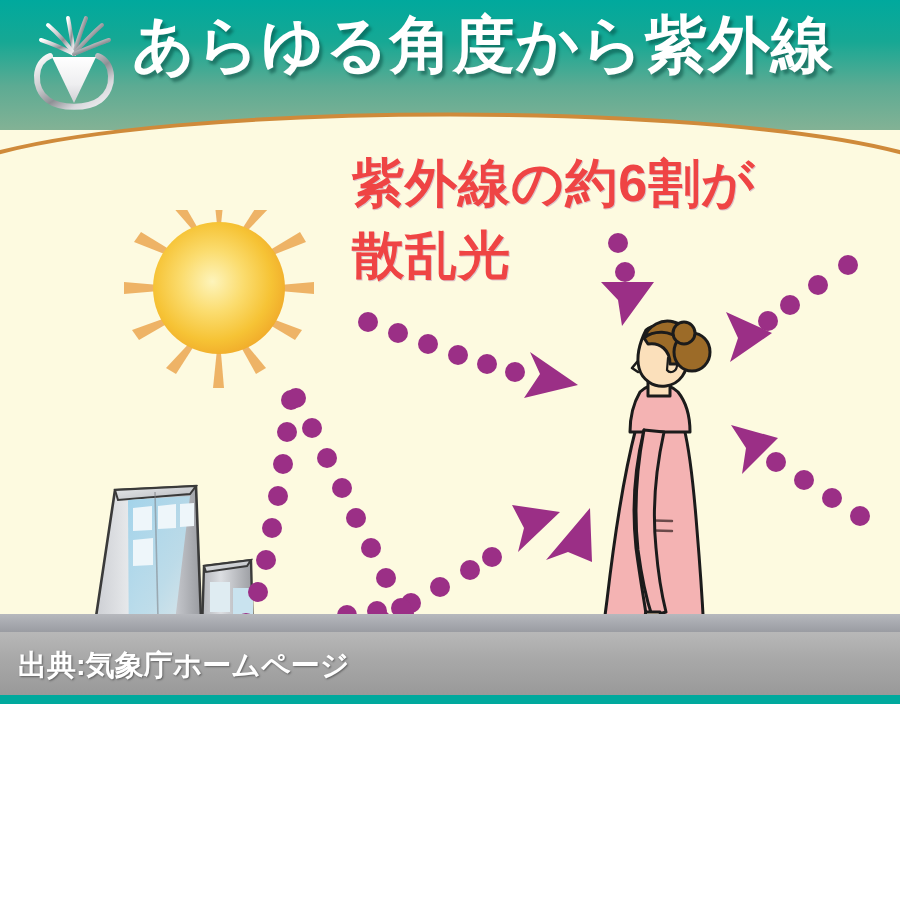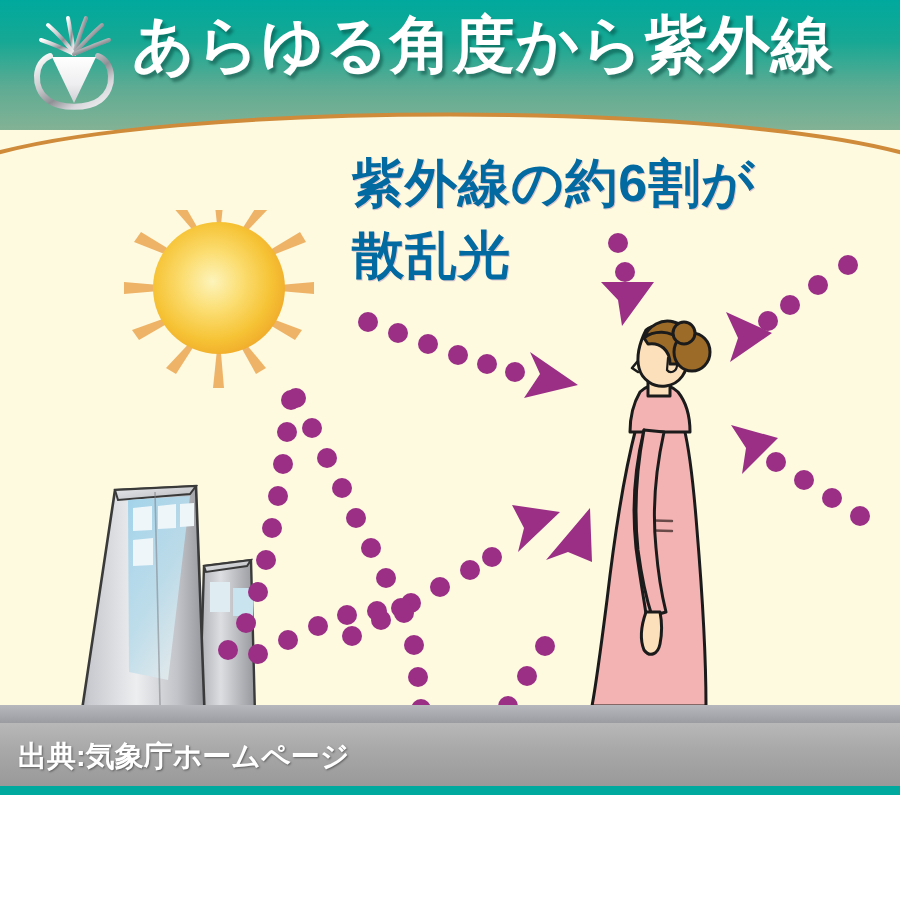--- a/index.html
+++ b/index.html
@@ -7,7 +7,7 @@
 
   #poster{
     position:relative;
-    width:900px;height:795px;
+    width:900px;height:704px;
     overflow:hidden;
     background:#fdfae0;
   }

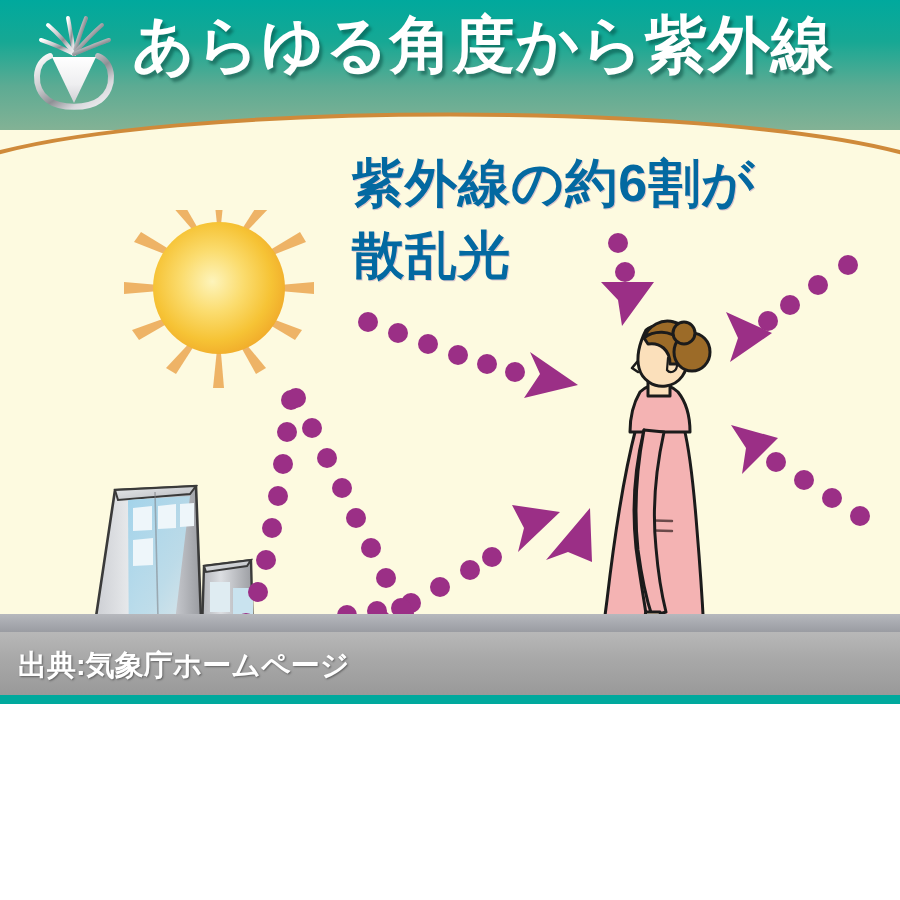--- a/index.html
+++ b/index.html
@@ -41,7 +41,7 @@
   .headline{
     position:absolute;left:352px;top:148px;
     z-index:6;
-    color:#0369a1;
+    color:#ef4444;
     font-weight:bold;
     font-size:52px;
     line-height:1.38;

